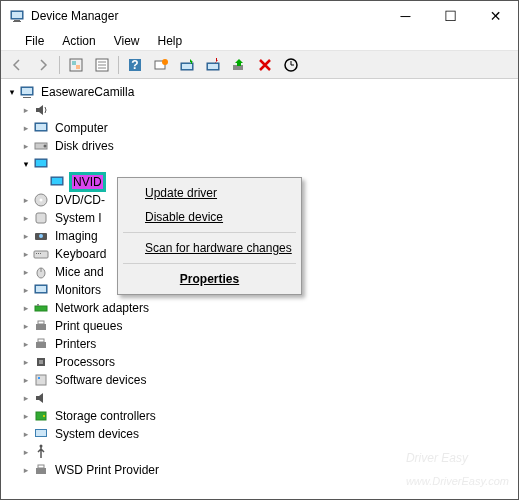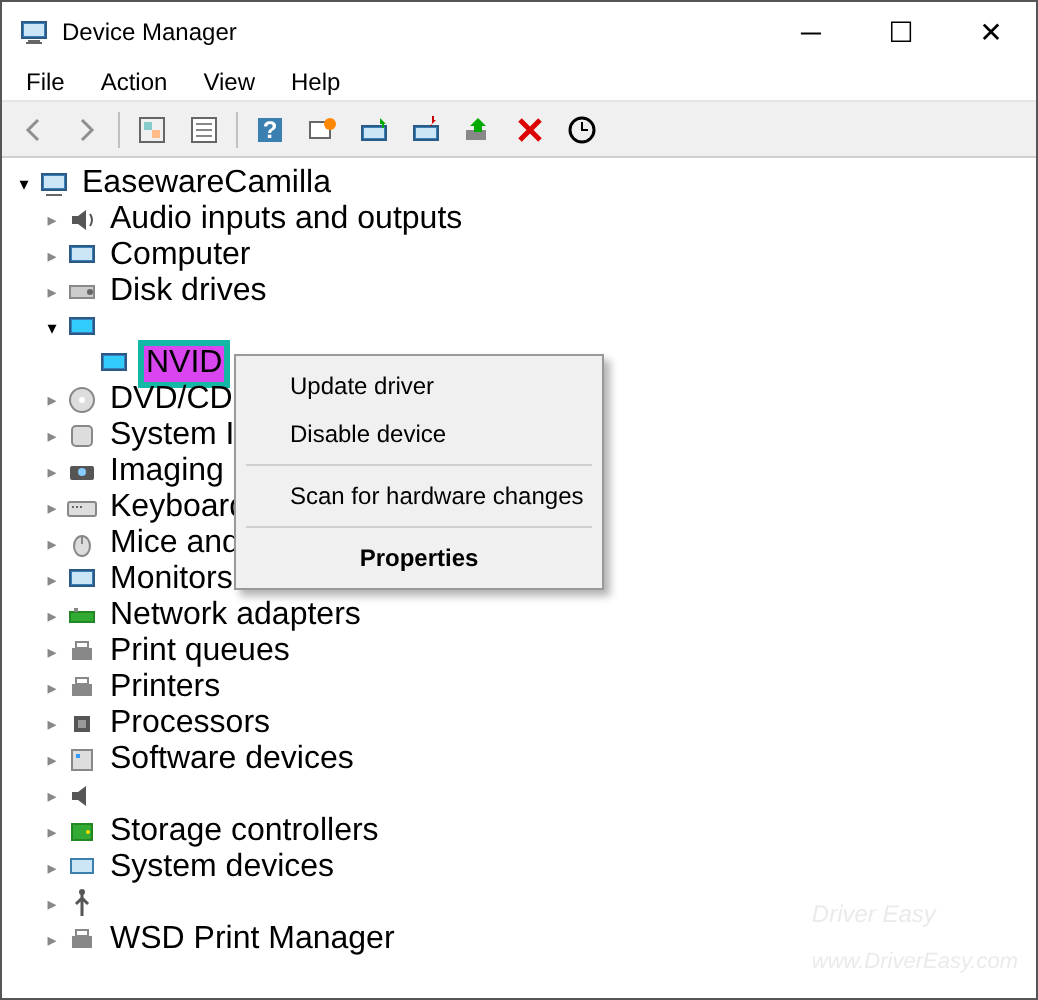--- a/index.html
+++ b/index.html
@@ -10,7 +10,7 @@
 .titlebar .title { flex: 1; font-size: 12px; }
 .winbtns { display: flex; }
 .winbtn { width: 45px; height: 30px; display: flex; align-items: center; justify-content: center; font-size: 14px; }
-.menubar { height: 20px; display: flex; align-items: center; padding: 0 4px; gap: 2px; border-bottom: 1px solid #e5e5e5; }
+.menubar { height: 20px; display: flex; align-items: center; padding: 0 16px; gap: 2px; border-bottom: 1px solid #e5e5e5; }
 .menuitem { padding: 2px 8px; font-size: 12px; }
 .toolbar { height: 28px; display: flex; align-items: center; padding: 0 4px; gap: 2px; border-bottom: 1px solid #d0d0d0; background: #f0f0f0; }
 .tbtn { width: 24px; height: 24px; display: flex; align-items: center; justify-content: center; border: 1px solid transparent; }

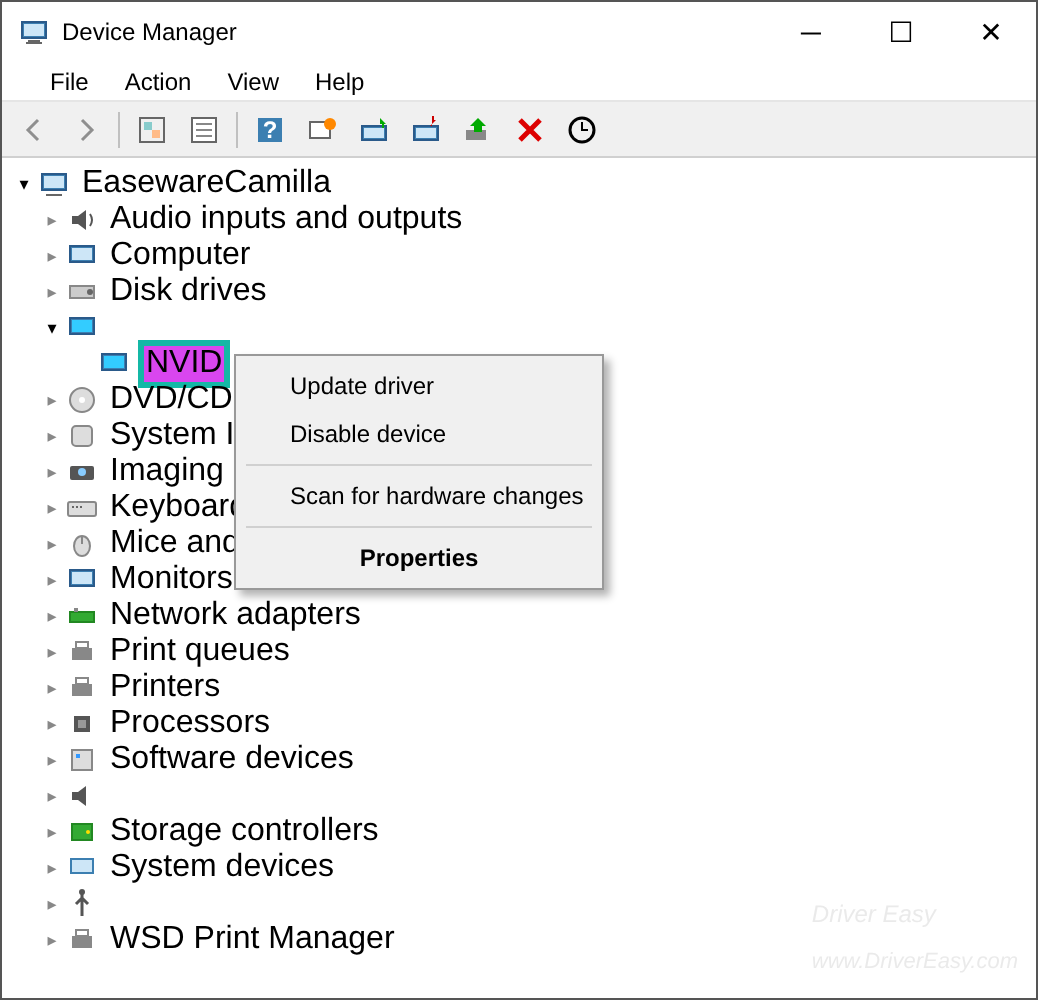--- a/index.html
+++ b/index.html
@@ -22,7 +22,7 @@
 .arrow { width: 14px; height: 14px; display: flex; align-items: center; justify-content: center; font-size: 9px; color: #888; cursor: pointer; }
 .arrow.exp { color: #000; }
 .devicon { width: 16px; height: 16px; margin-right: 4px; flex-shrink: 0; }
-.label { font-size: 16px; padding: 1px 2px; }
+.label { font-size: 12px; padding: 1px 2px; }
 .label.sel { background: #d946ef; border: 3px solid #14b8a6; padding: 0 1px; }
 .ind0 { padding-left: 2px; }
 .ind1 { padding-left: 16px; }

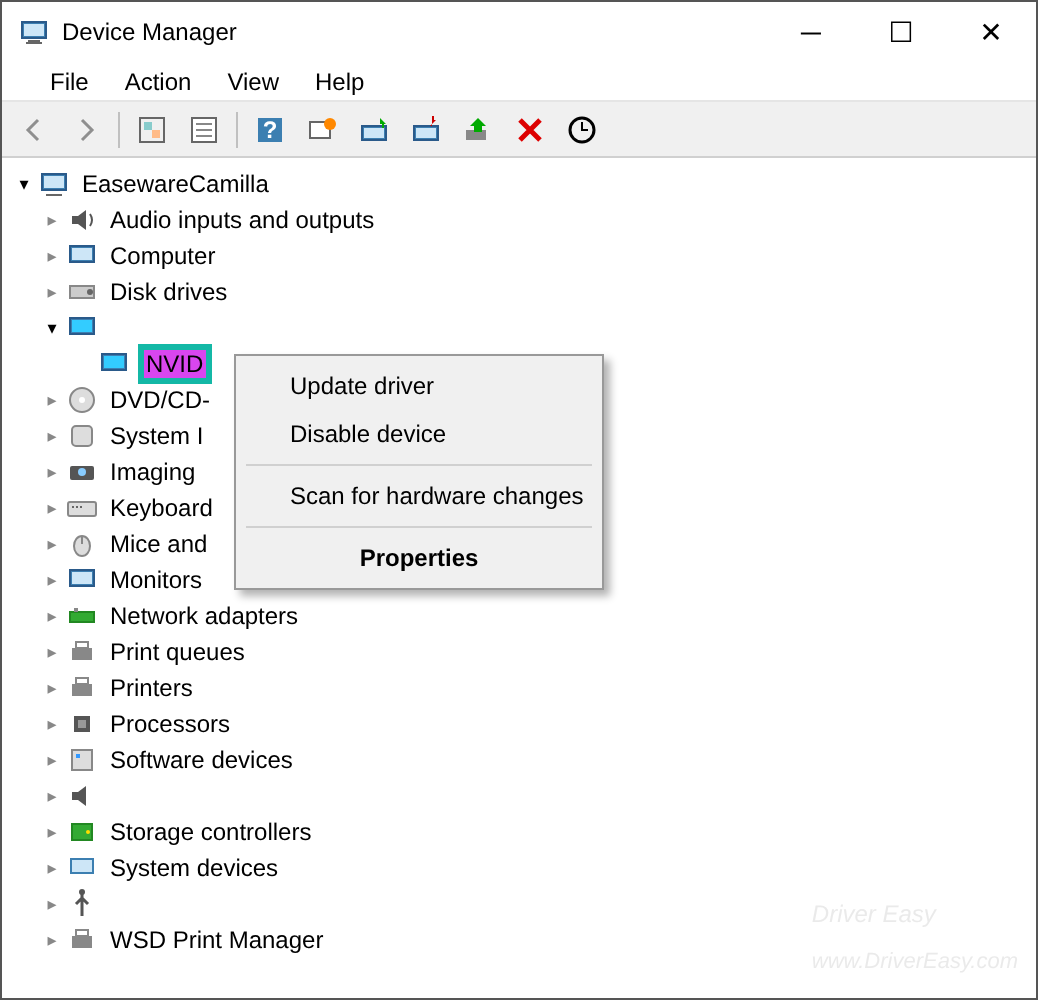--- a/index.html
+++ b/index.html
@@ -149,7 +149,6 @@
           <path d="M3 6 L6 6 L10 3 L10 13 L6 10 L3 10 Z" fill="#555"></path>
           <path d="M12 5 Q14 8 12 11" stroke="#555" fill="none"></path>
         </svg>
-        <span class="label">Audio inputs and outputs</span>
       </div>
     <div class="node ind1">
         <span class="arrow">▸</span>

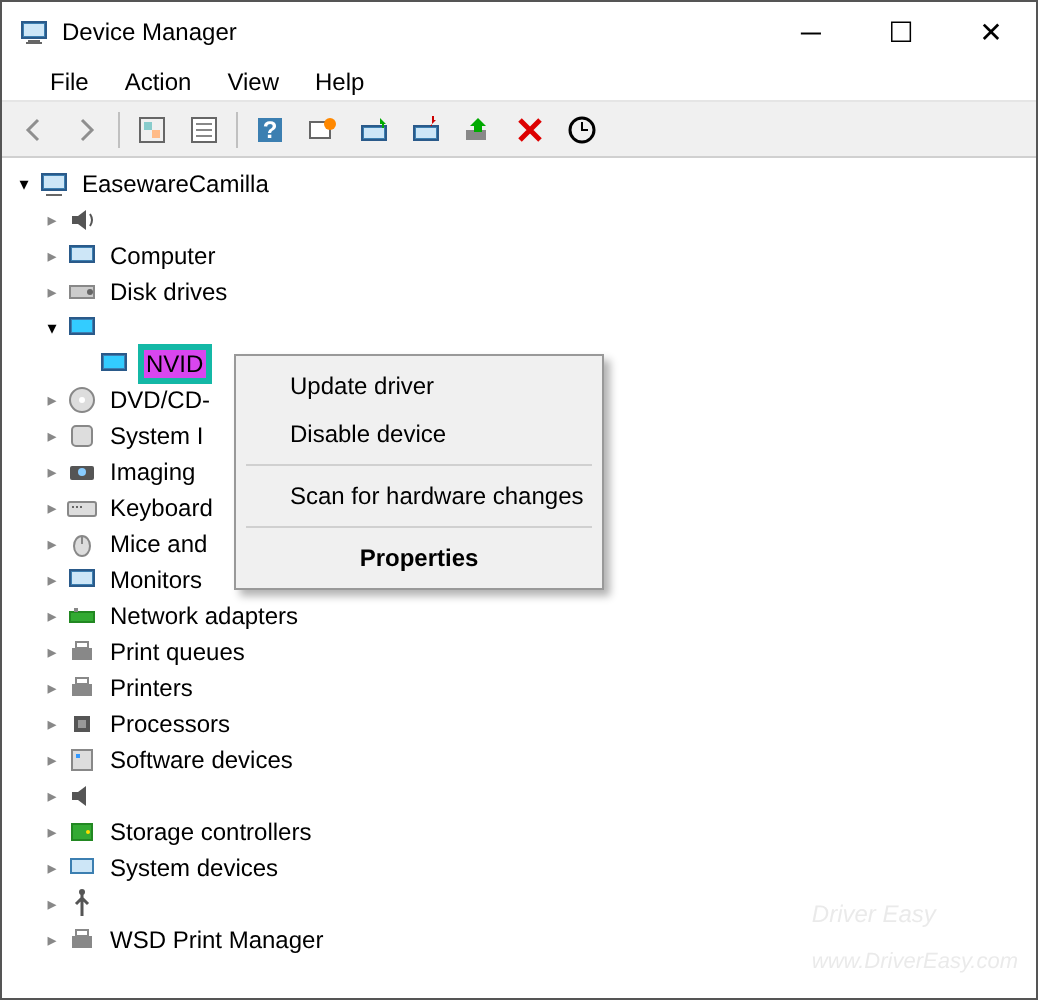--- a/index.html
+++ b/index.html
@@ -27,7 +27,7 @@
 .ind0 { padding-left: 2px; }
 .ind1 { padding-left: 16px; }
 .ind2 { padding-left: 32px; }
-.contextmenu { position: absolute; background: #f0f0f0; border: 1px solid #999; box-shadow: 3px 3px 4px rgba(0,0,0,0.3); padding: 3px; z-index: 100; }
+.contextmenu { position: absolute; background: #f0f0f0; border: 1px solid #999; box-shadow: 3px 3px 4px rgba(0,0,0,0.3); padding: 3px; z-index: 100; text-decoration: underline; }
 .cmitem { padding: 5px 24px 5px 24px; font-size: 12px; white-space: nowrap; cursor: pointer; }
 .cmitem.bold { font-weight: bold; text-align: center; }
 .cmsep { height: 1px; background: #d0d0d0; margin: 3px 2px; }

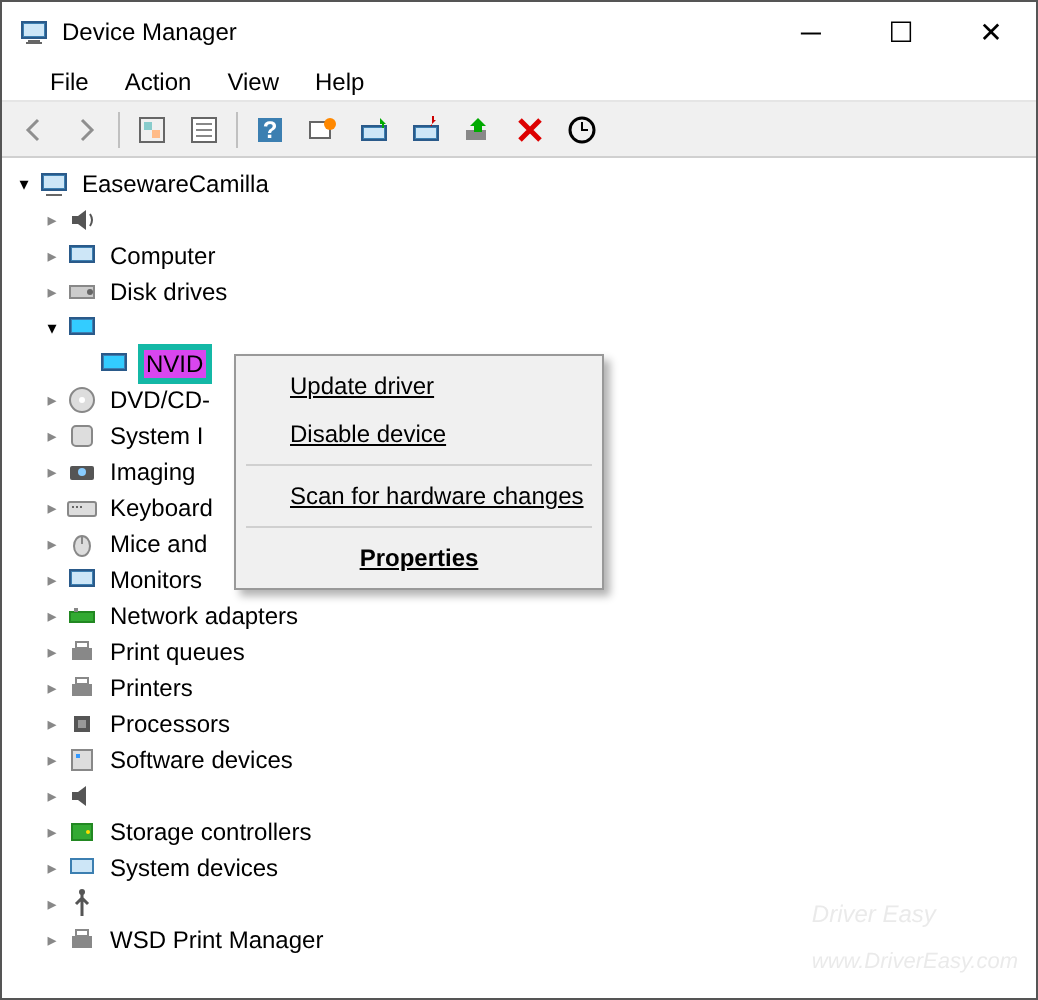--- a/index.html
+++ b/index.html
@@ -305,7 +305,7 @@
           <rect x="3" y="6" width="10" height="6" fill="#888"></rect>
           <rect x="5" y="3" width="6" height="3" fill="#fff" stroke="#888"></rect>
         </svg>
-        <span class="label">WSD Print Manager</span>
+        <span class="label">WSD Print Provider</span>
       </div>
 
     <div class="contextmenu" style="left:116px; top:98px; width:185px;">

